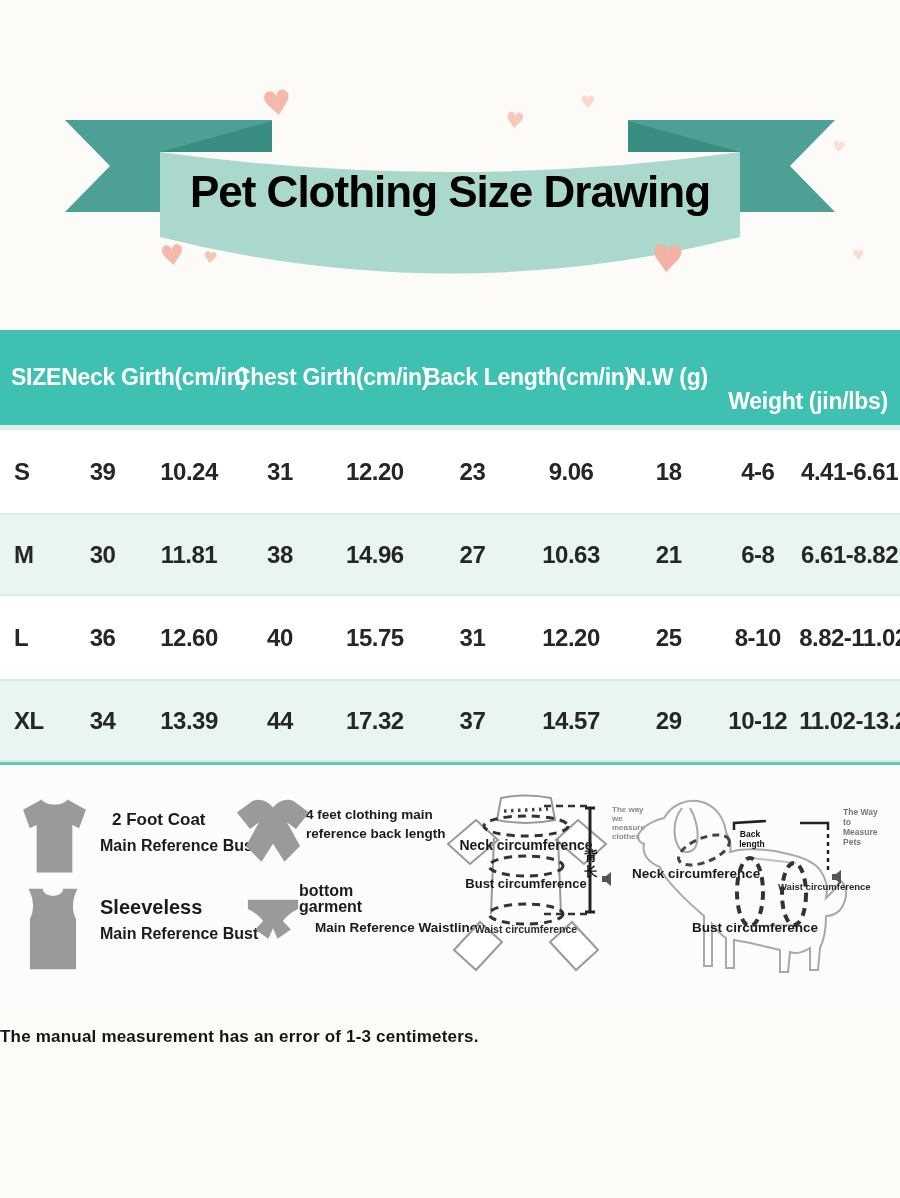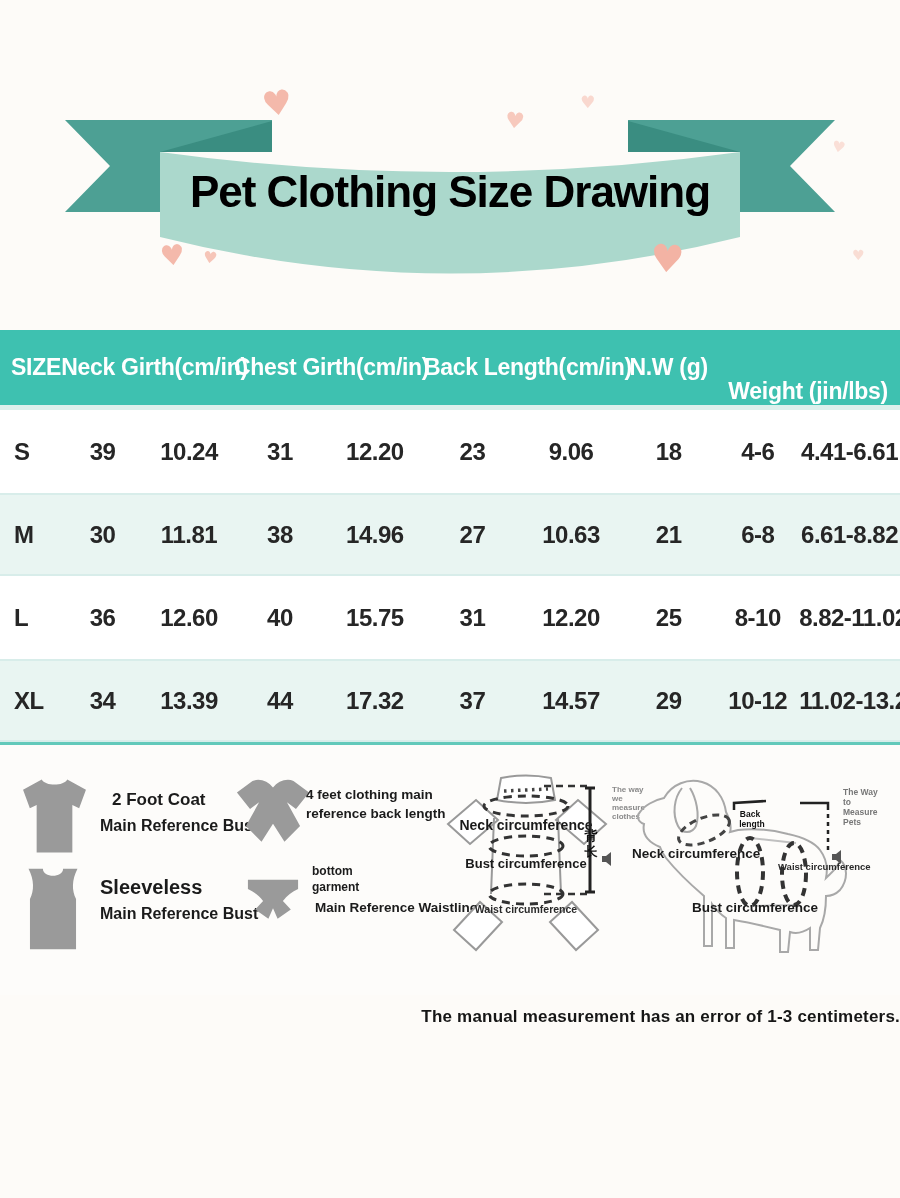--- a/index.html
+++ b/index.html
@@ -26,7 +26,7 @@
     align-items:center;
   }
   .thead {
-    height:80px; background:#3ec1b0; color:#fff; font-weight:bold;
+    height:100px; background:#3ec1b0; color:#fff; font-weight:bold;
     font-size:23px; letter-spacing:-0.3px; border-bottom:5px solid #dcf0ec;
   }
   .th { text-align:center; white-space:nowrap; }

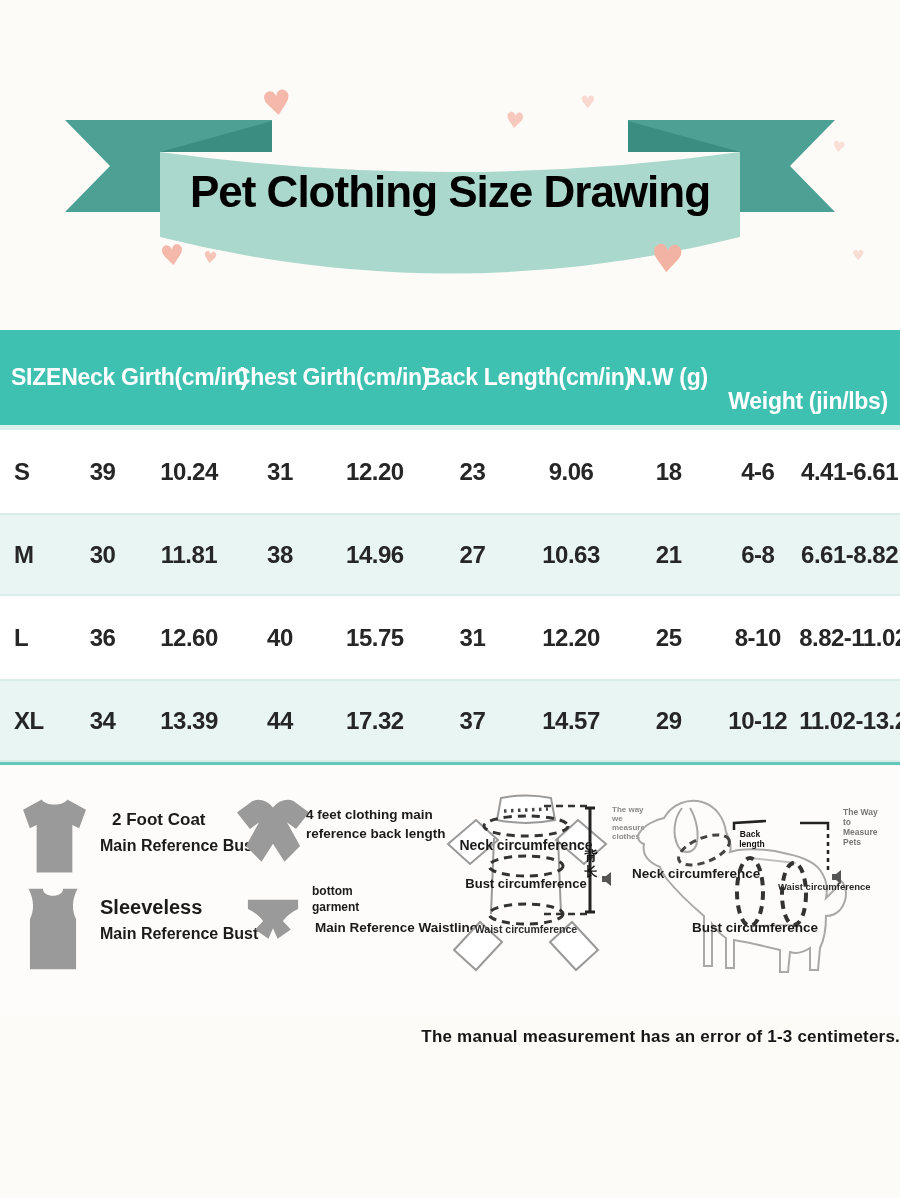--- a/index.html
+++ b/index.html
@@ -165,7 +165,7 @@
     <svg class="abs" style="left:240px; top:124px;" width="66" height="60" viewBox="0 0 100 70">
       <path d="M12,6 L88,6 L88,20 C79,24 71,30 65,38 L77,51 L57,65 L50,49 L43,65 L23,51 L35,38 C29,30 21,24 12,20 Z" fill="#9a9a9a"></path>
     </svg>
-    <div class="abs lbl" style="left:312px; top:118px; font-size:12px; line-height:16px;">
+    <div class="abs lbl" style="left:299px; top:118px; font-size:16px; line-height:16px;">
       <div>bottom</div>
       <div>garment</div>
     </div>

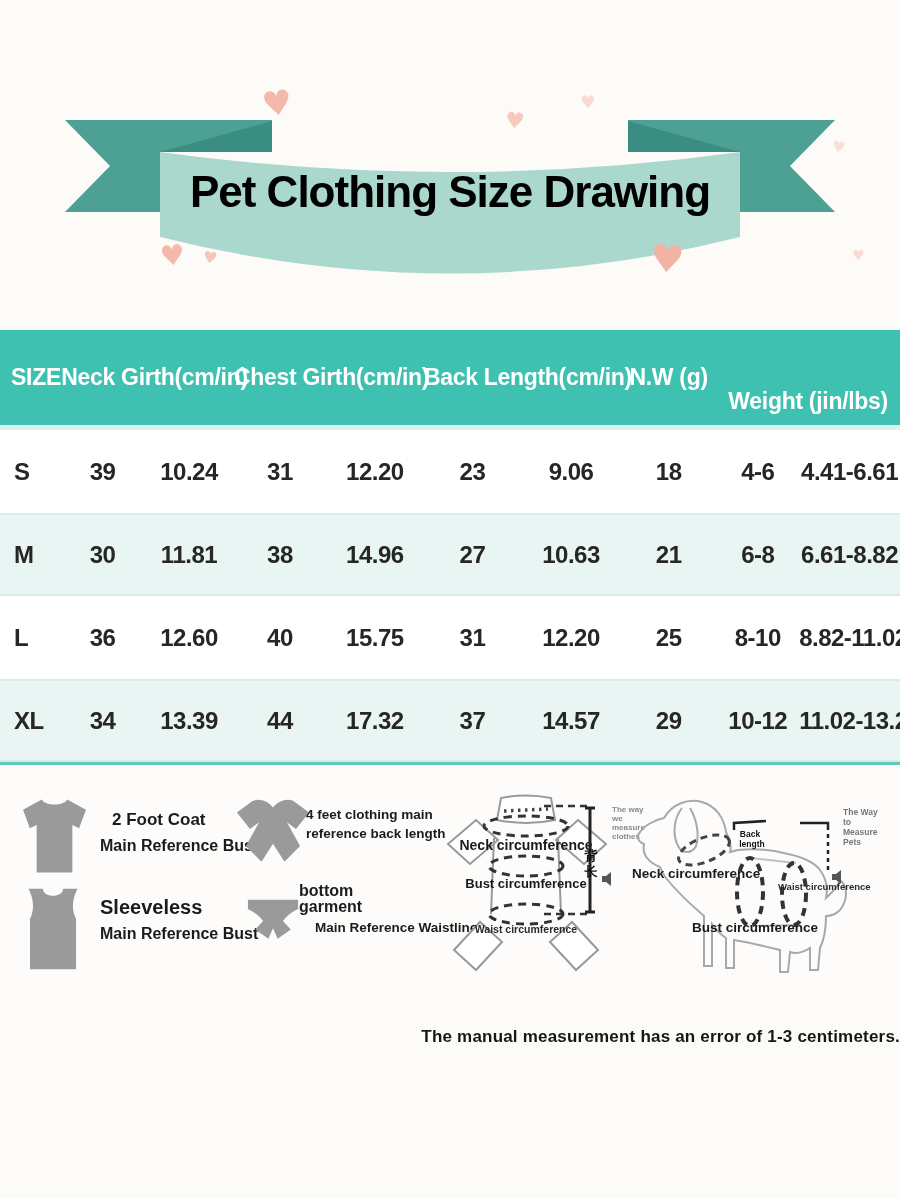--- a/index.html
+++ b/index.html
@@ -49,7 +49,7 @@
   .tinynote { font-size:8px; line-height:9px; font-weight:bold; color:#8a8a8a; }
   
   .footer-note {
-    padding-top:12px; text-align:right; font-size:17px; font-weight:bold;
+    padding-top:12px; text-align:left; font-size:17px; font-weight:bold;
     color:#161616; letter-spacing:0.2px;
   }
 </style>

